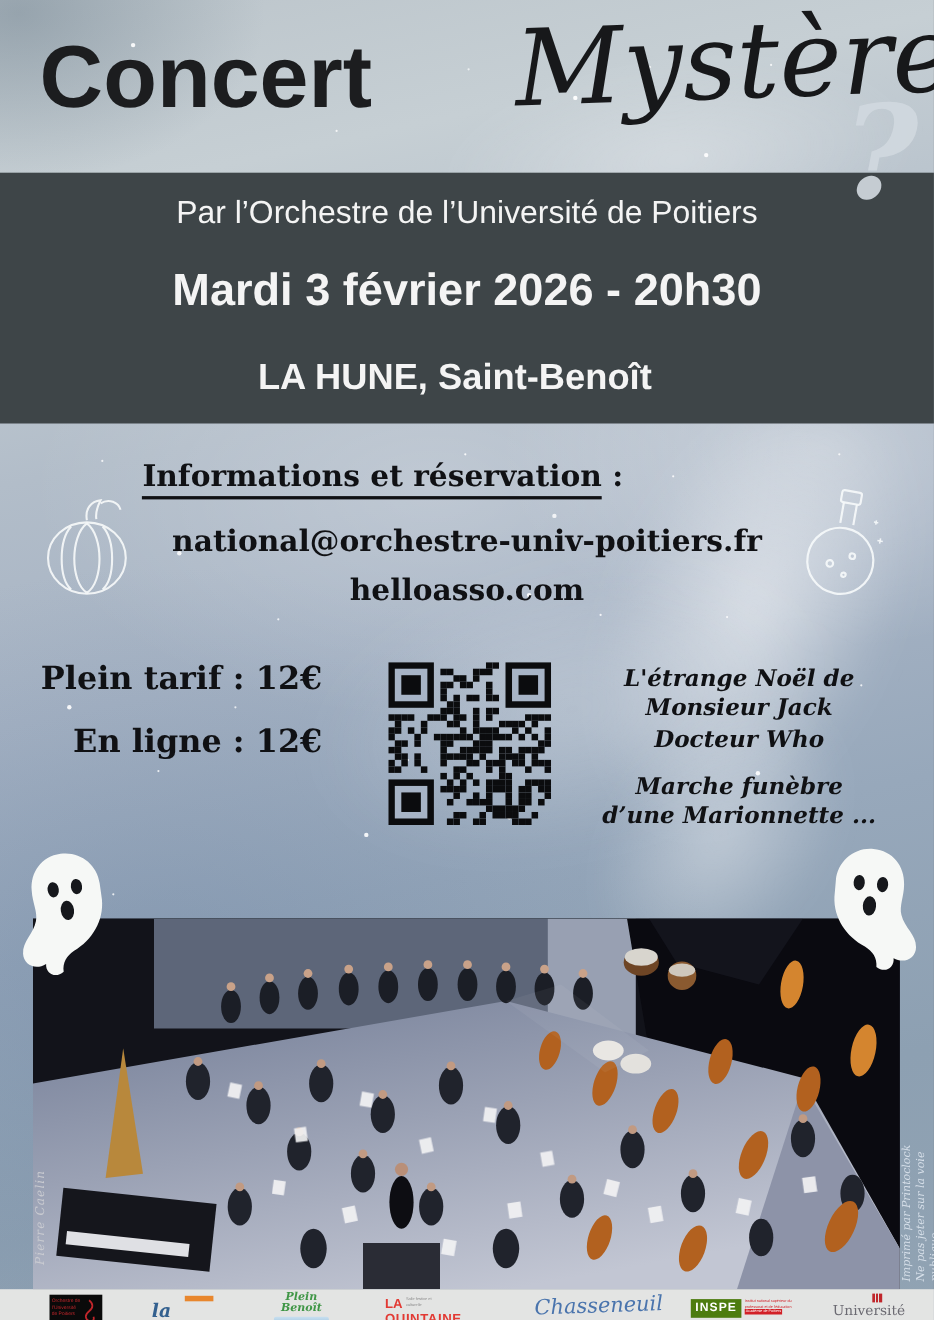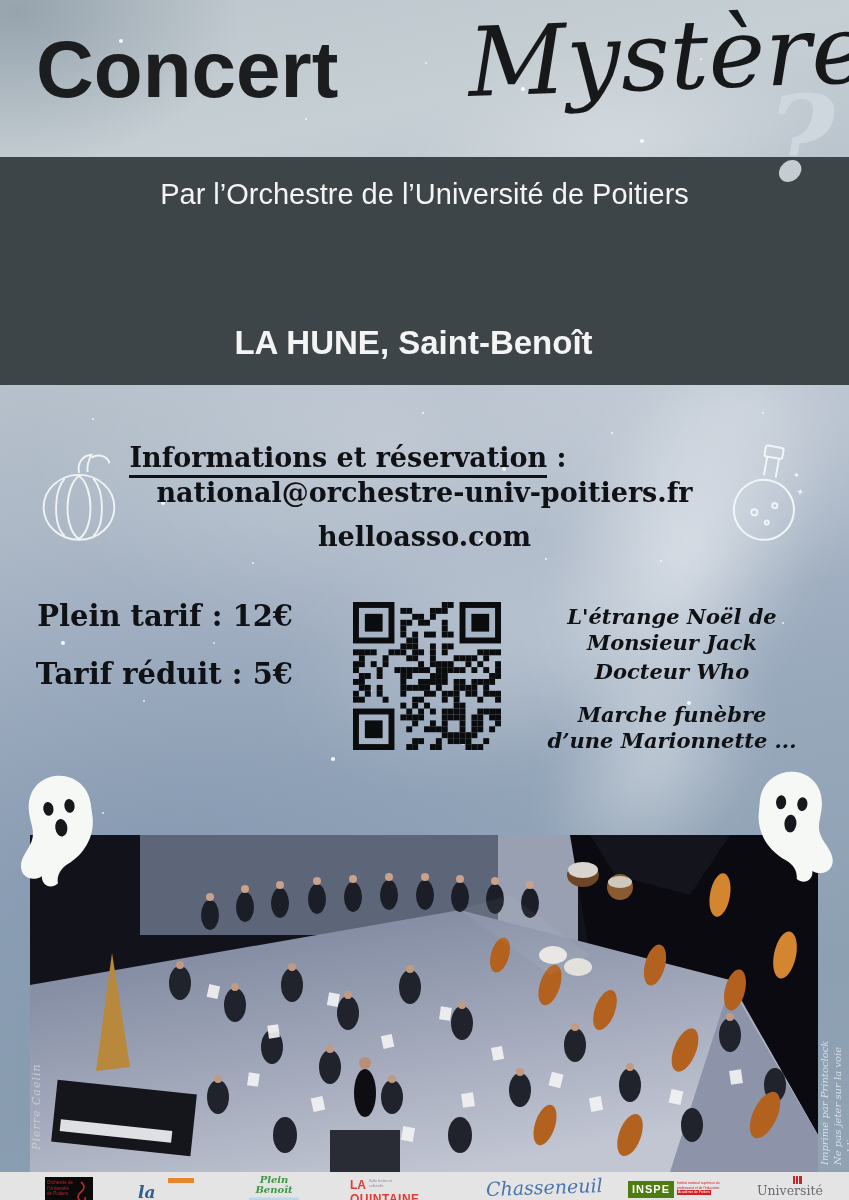--- a/index.html
+++ b/index.html
@@ -117,6 +117,7 @@
 
   <div class="band">
     <div class="band-presenter">Par l’Orchestre de l’Université de Poitiers</div>
+    <div class="band-date">Mardi 3 février 2026 - 20h30</div>
     <div class="band-venue">LA HUNE, Saint-Benoît</div>
   </div>
 

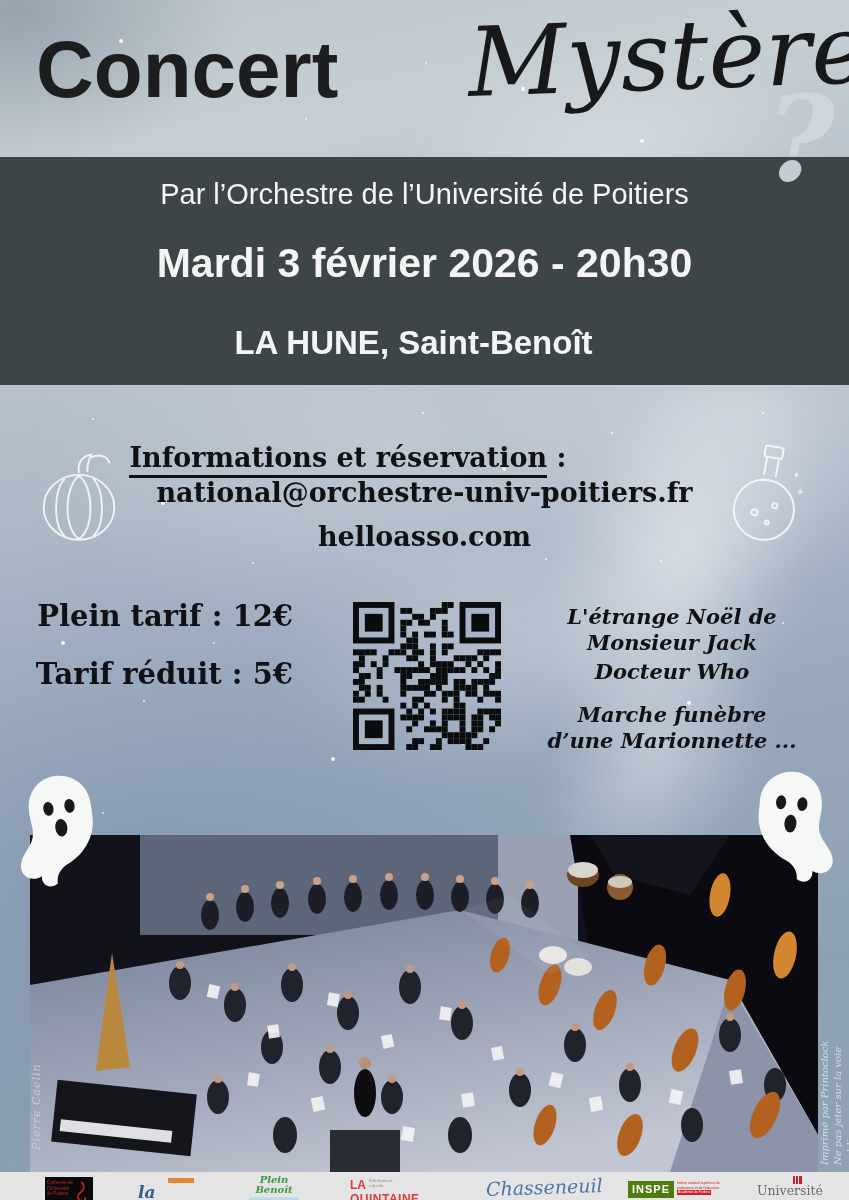--- a/index.html
+++ b/index.html
@@ -45,7 +45,7 @@
   .band-venue{position:absolute;left:0;width:827px;top:166px;font:700 33px/1.2 "Liberation Sans",sans-serif;}
   
   .info{position:absolute;left:0;top:385px;width:849px;text-align:center;color:#101114;z-index:3;}
-  .info-heading{position:absolute;left:0;width:696px;top:57px;font:700 27px/1.2 "DejaVu Serif",serif;}
+  .info-heading{position:absolute;left:0;width:696px;top:33px;font:700 27px/1.2 "DejaVu Serif",serif;}
   .info-heading .u{border-bottom:3px solid #101114;padding-bottom:2px;}
   .info-email{position:absolute;left:0;width:849px;top:92px;font:700 27px/1.2 "DejaVu Serif",serif;}
   .info-web{position:absolute;left:0;width:849px;top:136px;font:700 27px/1.2 "DejaVu Serif",serif;}

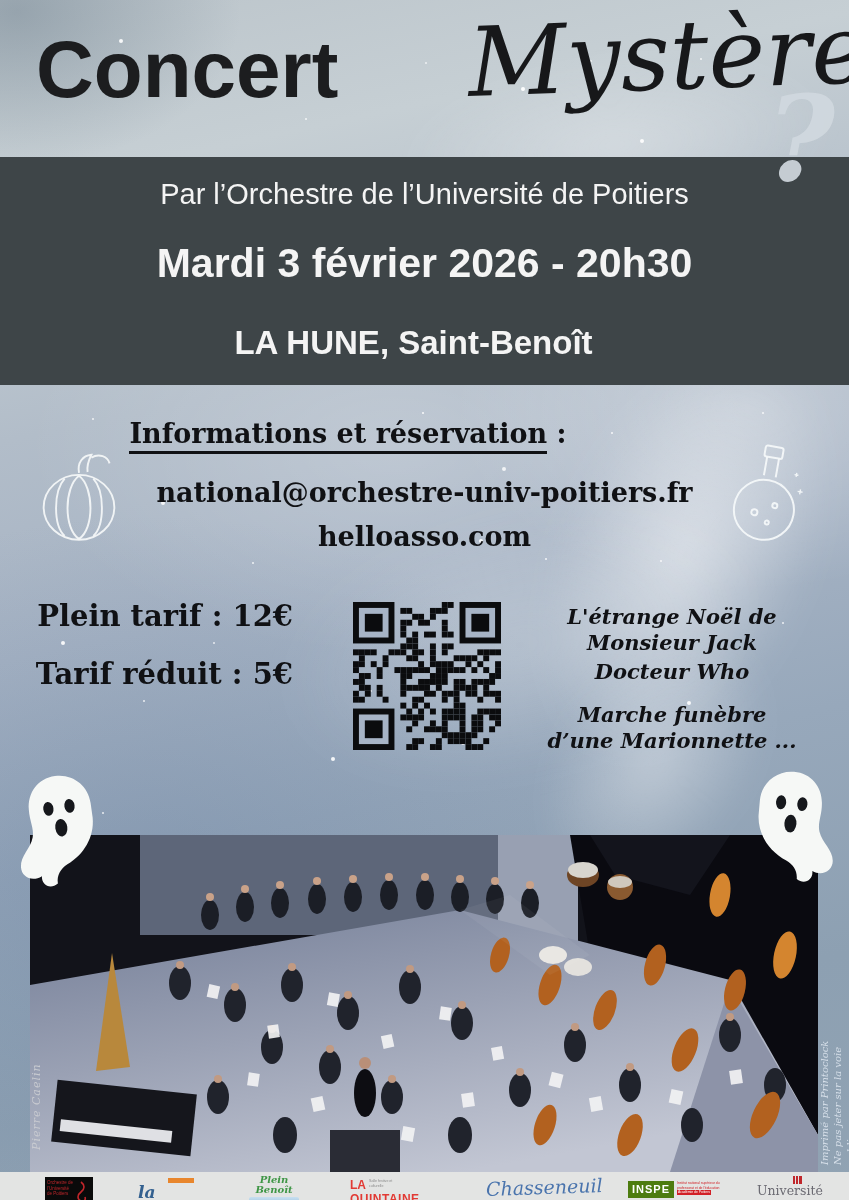--- a/index.html
+++ b/index.html
@@ -153,6 +153,7 @@
 
   <div class="tickets">
     <div class="ticket-line">Plein tarif : 12€</div>
+    <div class="ticket-line">En ligne : 12€</div>
     <div class="ticket-line">Tarif réduit : 5€</div>
   </div>
 

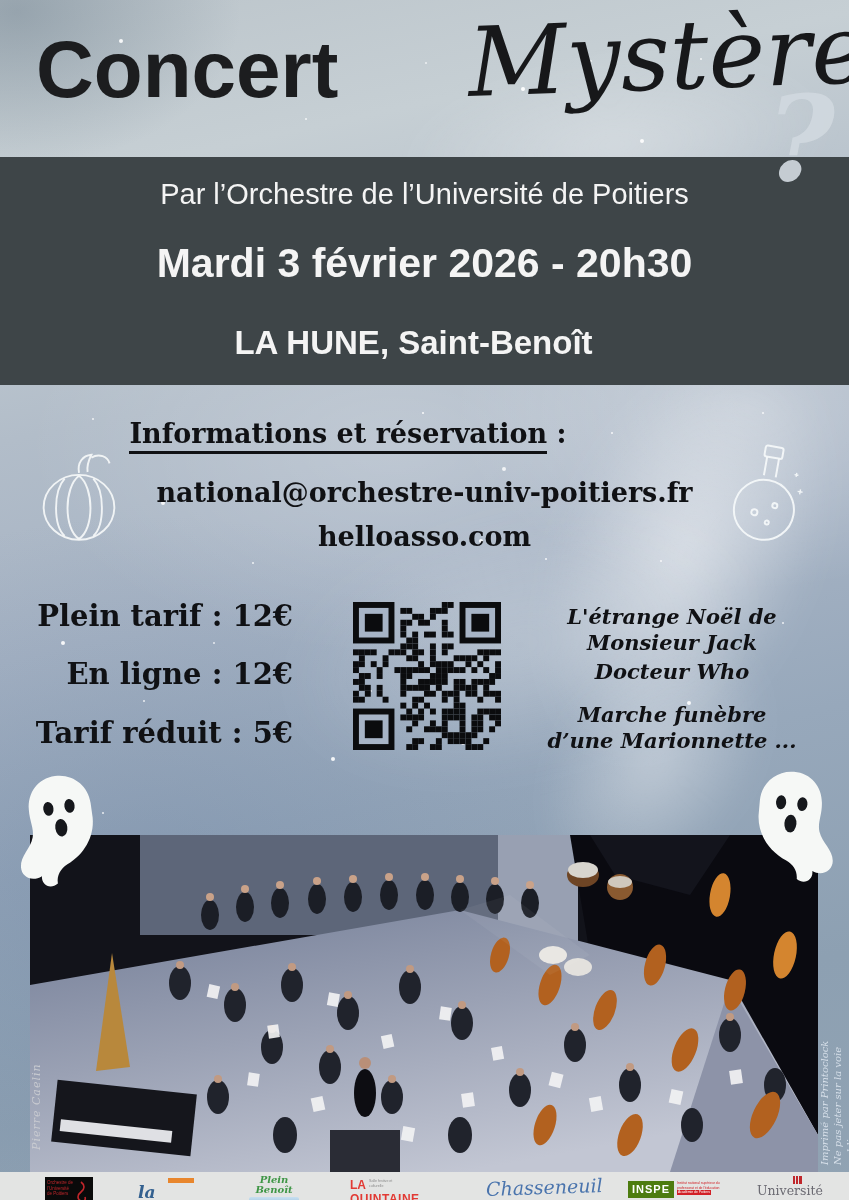--- a/index.html
+++ b/index.html
@@ -154,7 +154,6 @@
   <div class="tickets">
     <div class="ticket-line">Plein tarif : 12€</div>
     <div class="ticket-line">En ligne : 12€</div>
-    <div class="ticket-line">Tarif réduit : 5€</div>
   </div>
 
   <div class="qr-wrap" id="qr"><svg width="148" height="148" viewBox="0 0 148 148">

